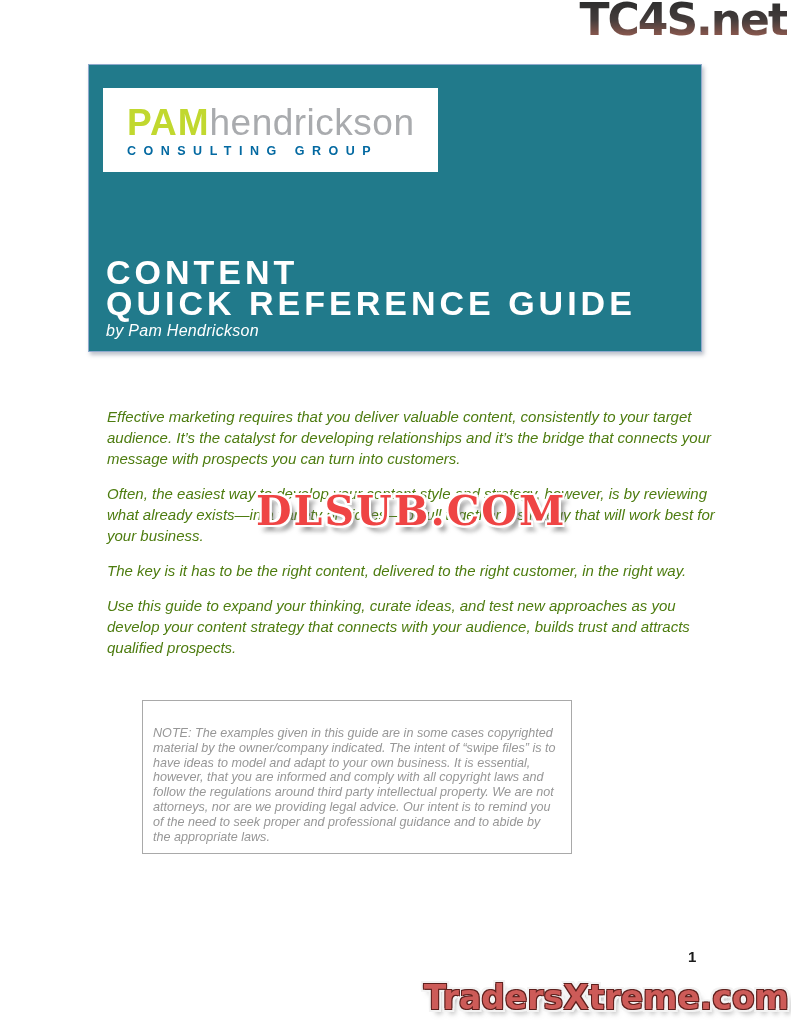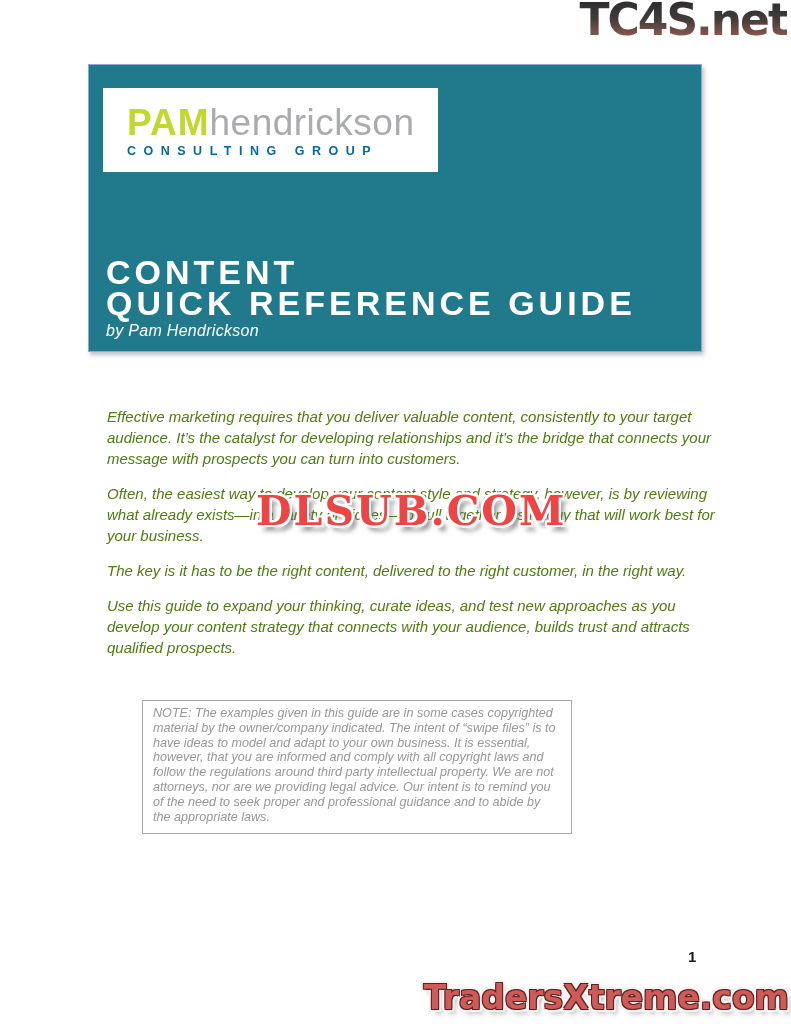--- a/index.html
+++ b/index.html
@@ -98,7 +98,7 @@
     position:absolute; left:142px; top:700px;
     width:408px;
     border:1px solid #a9a9a9;
-    padding:5px 10px 9px 10px;
+    padding:25px 10px 9px 10px;
     font-size:12.6px; font-style:italic;
     color:#979797;
     line-height:14.8px;

